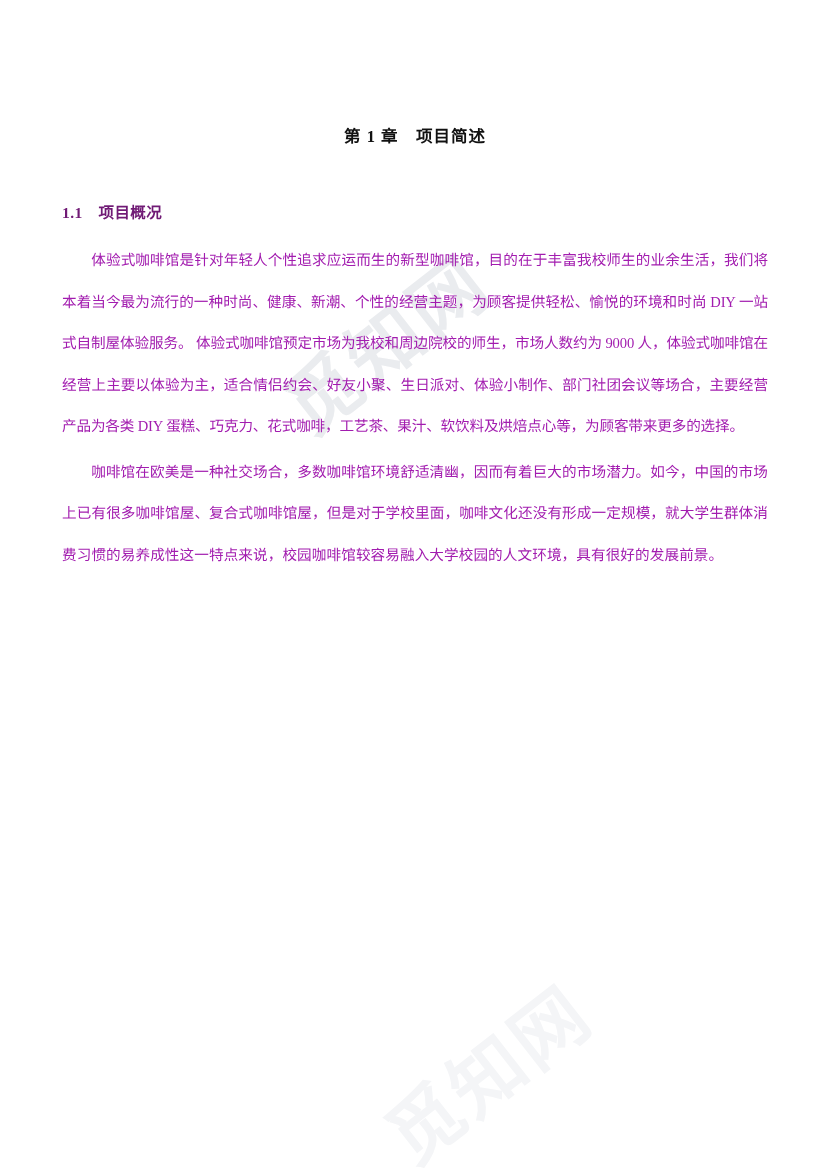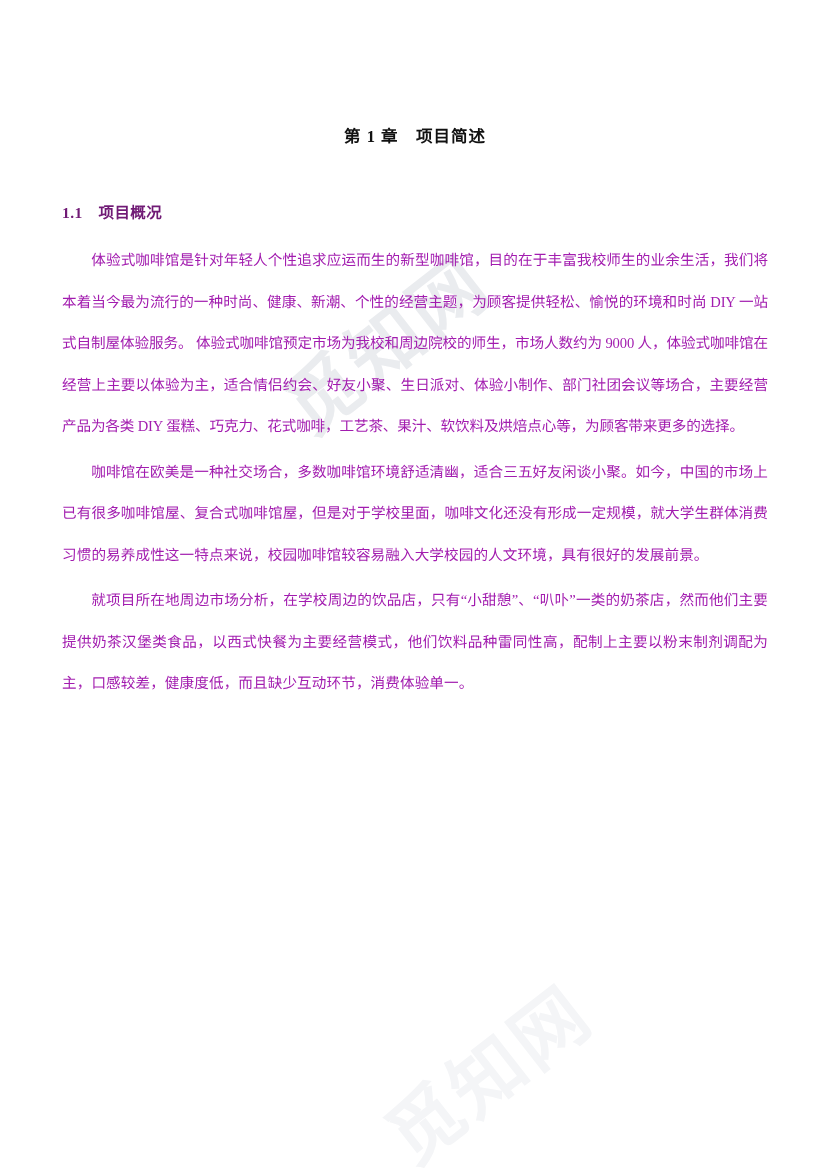--- a/index.html
+++ b/index.html
@@ -126,7 +126,7 @@
 
 
 
-    <p class="body-para p-gap-small">咖啡馆在欧美是一种社交场合，多数咖啡馆环境舒适清幽，适合三五好友闲谈小聚。如今，中国的市场上已有很多咖啡馆屋、复合式咖啡馆屋，但是对于学校里面，咖啡文化还没有形成一定规模，就大学生群体消费习惯的易养成性这一特点来说，校园咖啡馆较容易融入大学校园的人文环境，具有很好的发展前景。</p>
+    <p class="body-para p-gap-small">咖啡馆在欧美是一种社交场合，多数咖啡馆环境舒适清幽，因而有着巨大的市场潜力。如今，中国的市场上已有很多咖啡馆屋、复合式咖啡馆屋，但是对于学校里面，咖啡文化还没有形成一定规模，就大学生群体消费习惯的易养成性这一特点来说，校园咖啡馆较容易融入大学校园的人文环境，具有很好的发展前景。</p>
 
     <p class="body-para p-gap-small">就项目所在地周边市场分析，在学校周边的饮品店，只有“小甜憩”、“叭卟”一类的奶茶店，然而他们主要提供奶茶汉堡类食品，以西式快餐为主要经营模式，他们饮料品种雷同性高，配制上主要以粉末制剂调配为主，口感较差，健康度低，而且缺少互动环节，消费体验单一。</p>
 

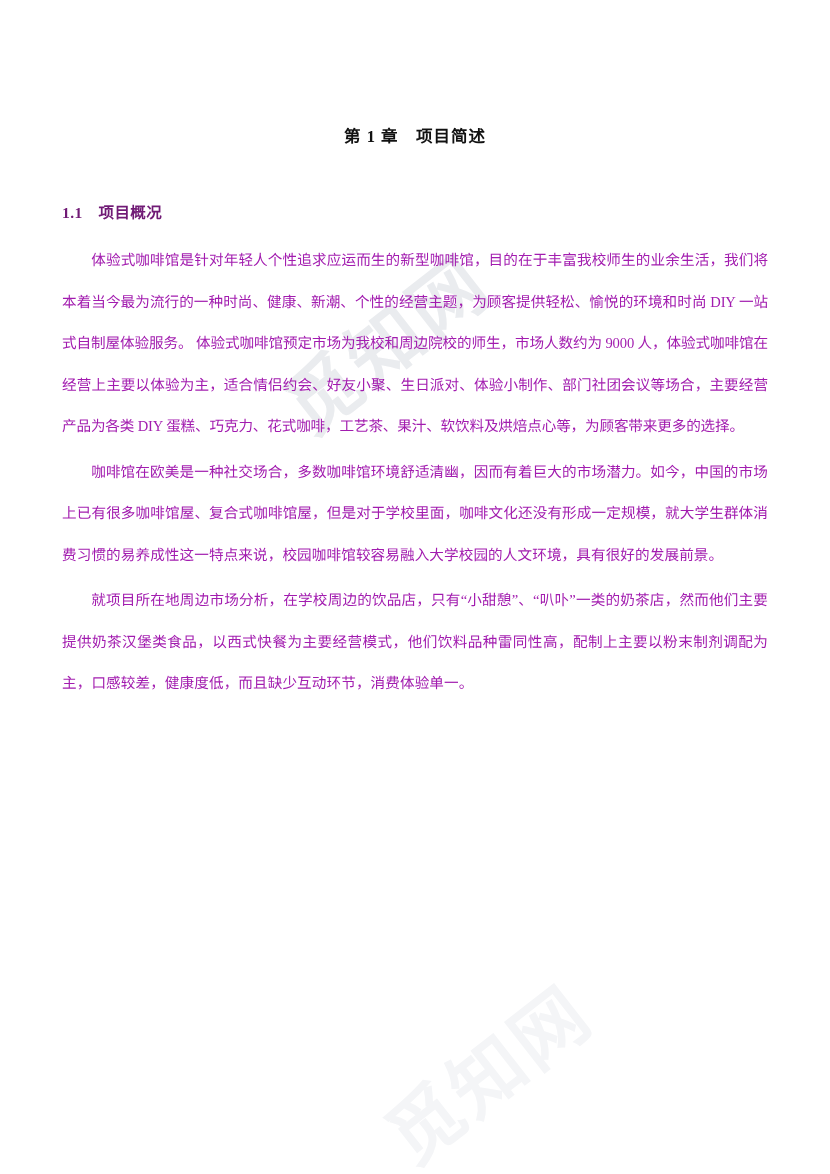--- a/index.html
+++ b/index.html
@@ -128,7 +128,6 @@
 
     <p class="body-para p-gap-small">咖啡馆在欧美是一种社交场合，多数咖啡馆环境舒适清幽，因而有着巨大的市场潜力。如今，中国的市场上已有很多咖啡馆屋、复合式咖啡馆屋，但是对于学校里面，咖啡文化还没有形成一定规模，就大学生群体消费习惯的易养成性这一特点来说，校园咖啡馆较容易融入大学校园的人文环境，具有很好的发展前景。</p>
 
-    <p class="body-para p-gap-small">就项目所在地周边市场分析，在学校周边的饮品店，只有“小甜憩”、“叭卟”一类的奶茶店，然而他们主要提供奶茶汉堡类食品，以西式快餐为主要经营模式，他们饮料品种雷同性高，配制上主要以粉末制剂调配为主，口感较差，健康度低，而且缺少互动环节，消费体验单一。</p>
 
   </div>
 </div>

